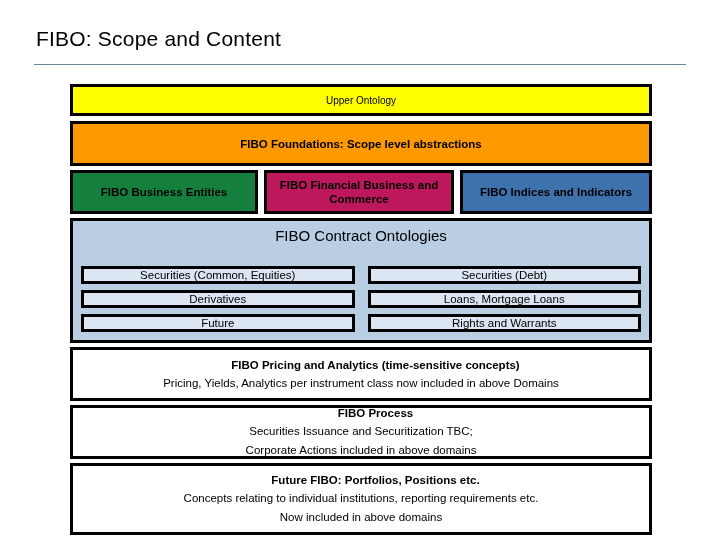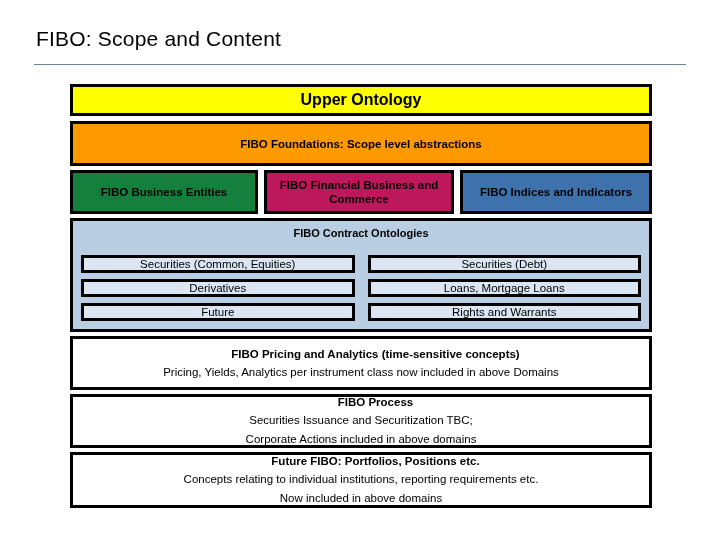--- a/index.html
+++ b/index.html
@@ -58,8 +58,8 @@
   #band-upper-ontology {
     height: 32px;
     background: #ffff00;
-    font-size: 16px;
-    font-weight: bold;
+    font-size: 10px;
+    font-weight: normal;
     margin-bottom: 5px;
   }
 

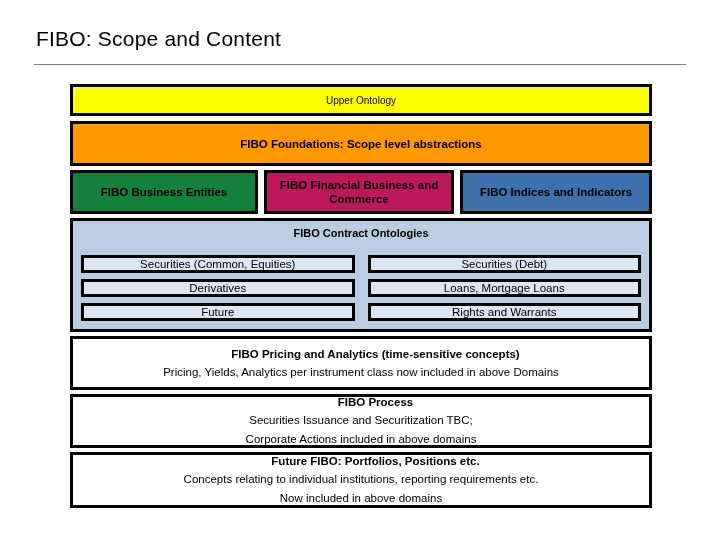--- a/index.html
+++ b/index.html
@@ -115,10 +115,10 @@
   }
   #contract-ontologies-heading {
     text-align: center;
-    font-size: 11px;
-    font-weight: bold;
-    color: #000000;
-    margin-bottom: 16px;
+    font-size: 15px;
+    font-weight: normal;
+    color: #000000;
+    margin-bottom: 22px;
   }
   #contract-grid {
     display: grid;

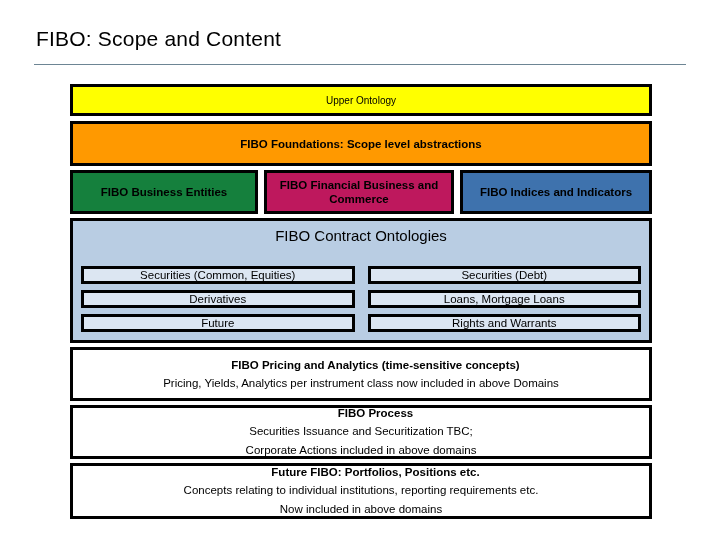--- a/index.html
+++ b/index.html
@@ -161,7 +161,7 @@
   }
   #note-pricing { height: 54px; display: flex; flex-direction: column; align-items: center; justify-content: center; }
   #note-process { height: 54px; display: flex; flex-direction: column; align-items: center; justify-content: center; }
-  #note-future  { height: 56px; display: flex; flex-direction: column; align-items: center; justify-content: center; }
+  #note-future  { height: 72px; display: flex; flex-direction: column; align-items: center; justify-content: center; }
 </style>
 </head>
 <body>

